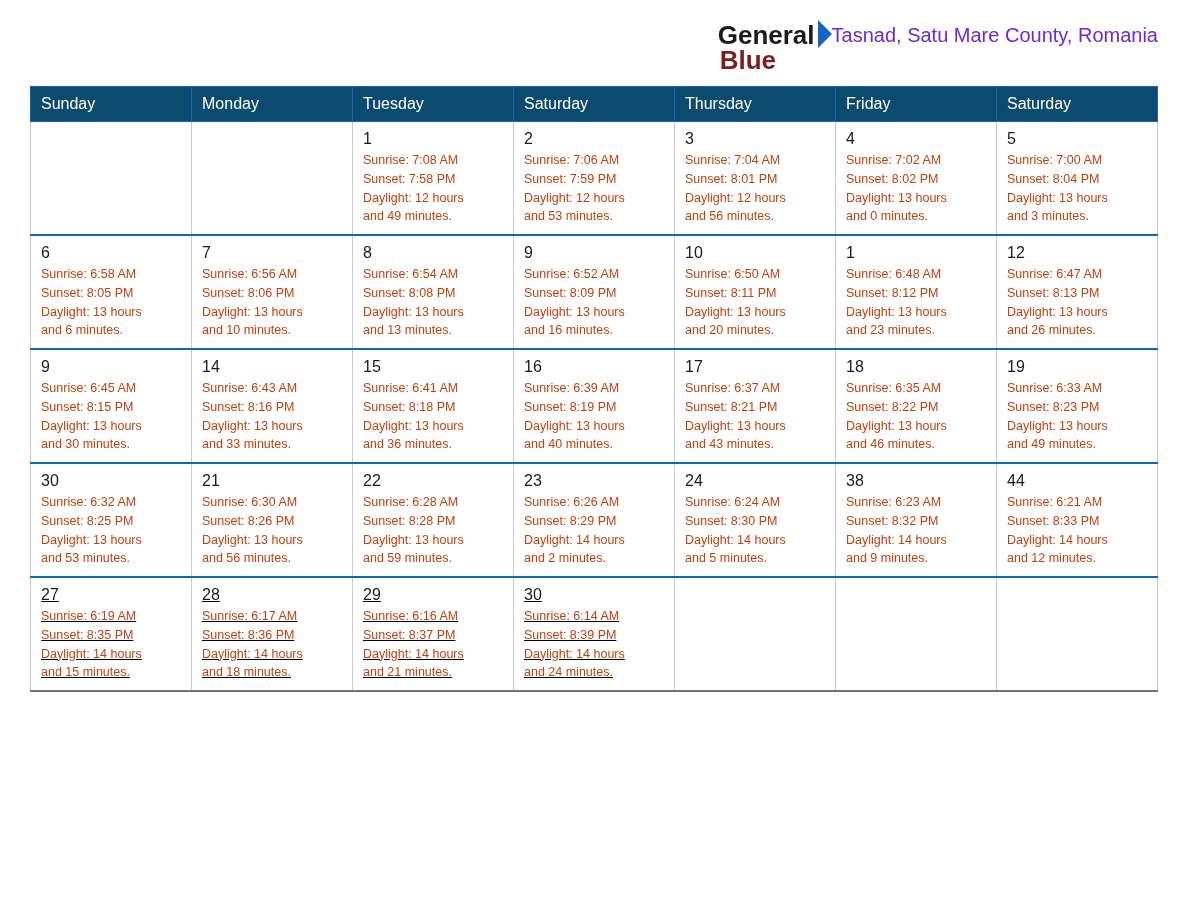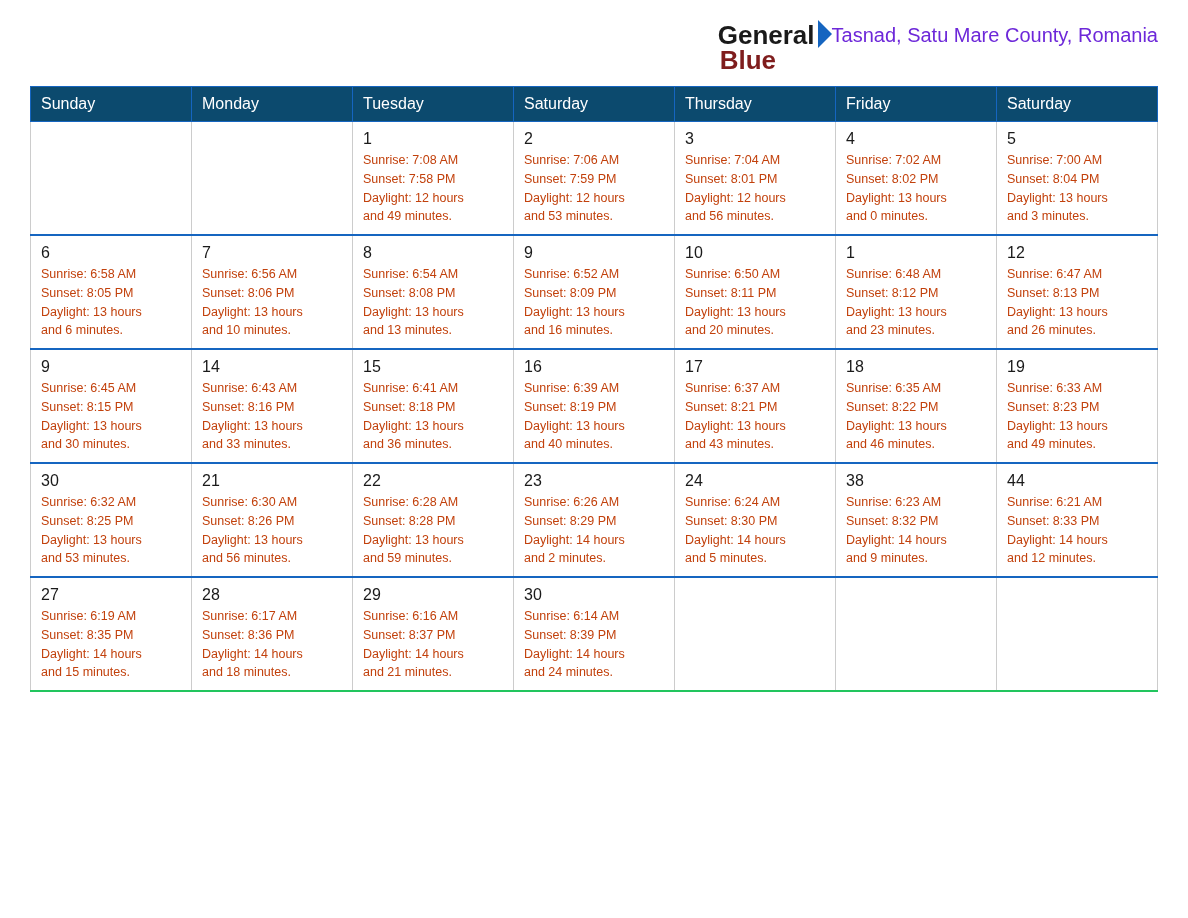--- a/index.html
+++ b/index.html
@@ -93,7 +93,8 @@
       line-height: 1.5;
     }
     .calendar tbody tr:last-child td {
-      border-bottom: 2px solid #22c55e;
+      border-bottom: 2px solid #737373;
+      text-decoration: underline;
     }
     .calendar tbody tr:not(:last-child) td {
       border-bottom: 2px solid #1565c0;

